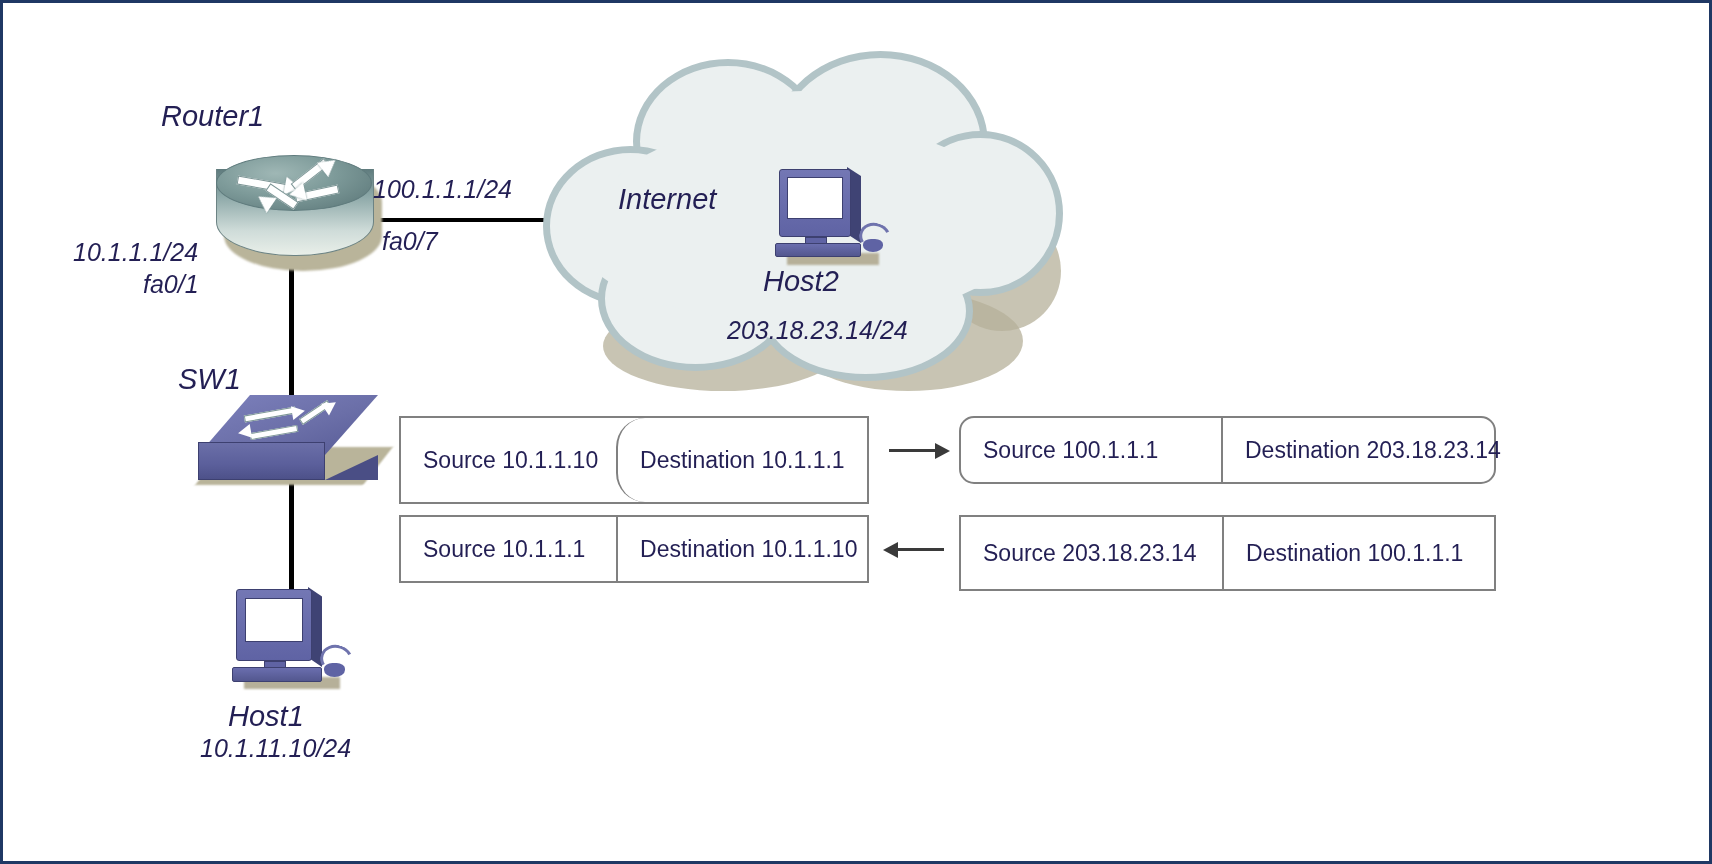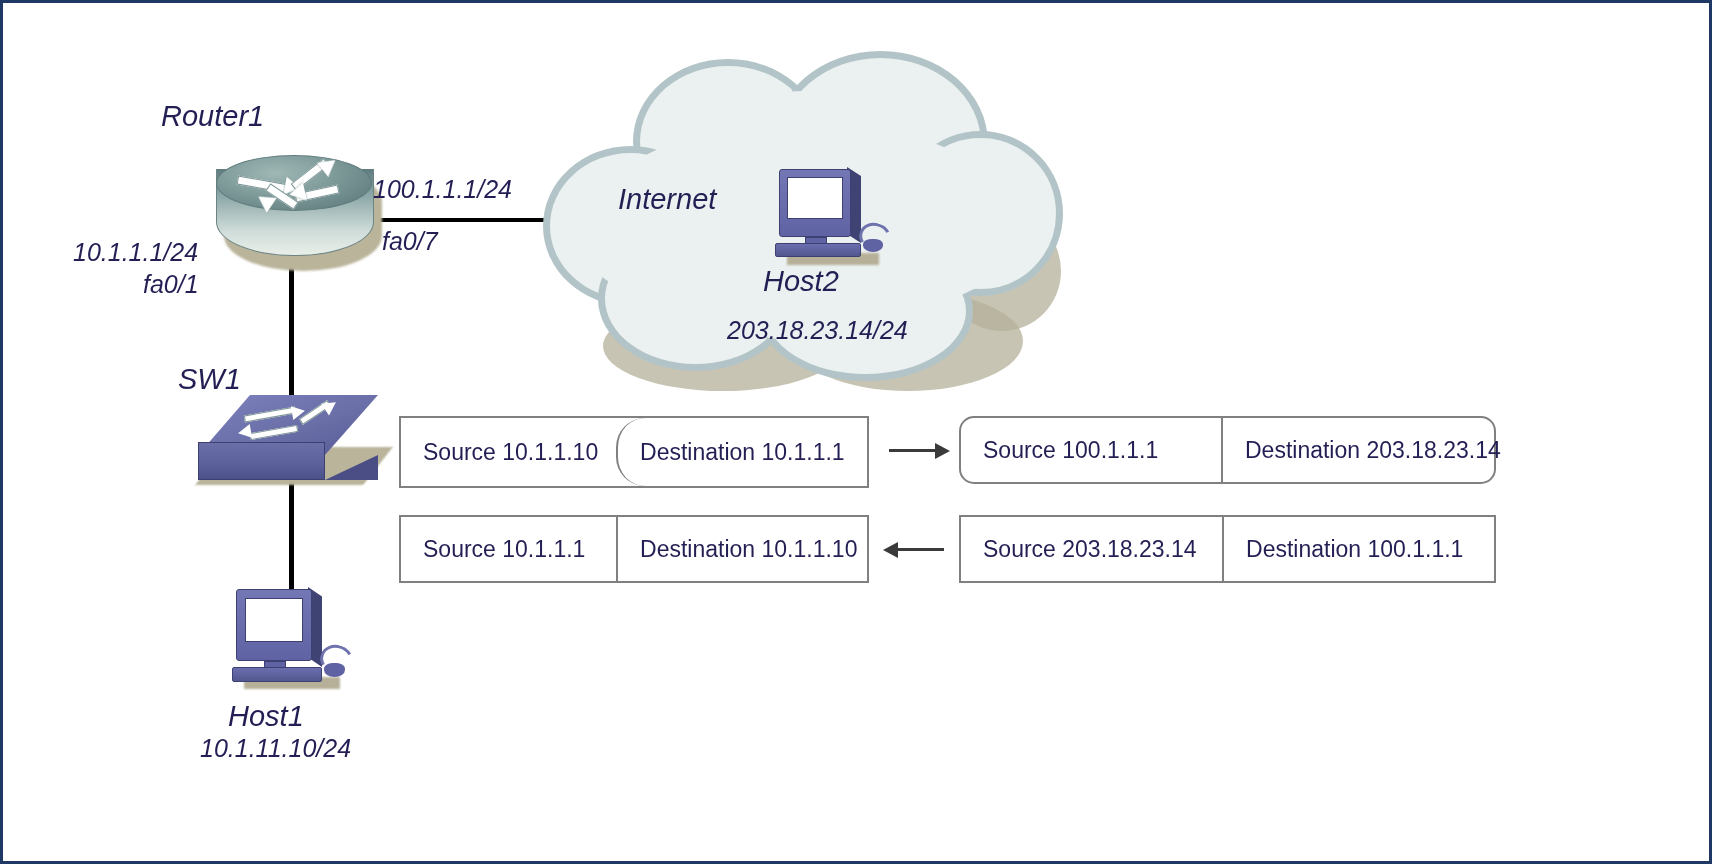--- a/index.html
+++ b/index.html
@@ -355,7 +355,7 @@
   <span class="lbl lbl-lg" style="left:225px; top:697px;">Host1</span>
   <span class="lbl lbl-md" style="left:197px; top:731px;">10.1.11.10/24</span>
 
-  <div class="ptable" style="left:396px; top:413px; width:470px; height:72px;">
+  <div class="ptable" style="left:396px; top:413px; width:470px; height:88px;">
     <div class="pcell" style="width:216px;">Source 10.1.1.10</div>
     <div class="pcell" style="width:252px;border-radius:29px;">Destination 10.1.1.1</div>
   </div>

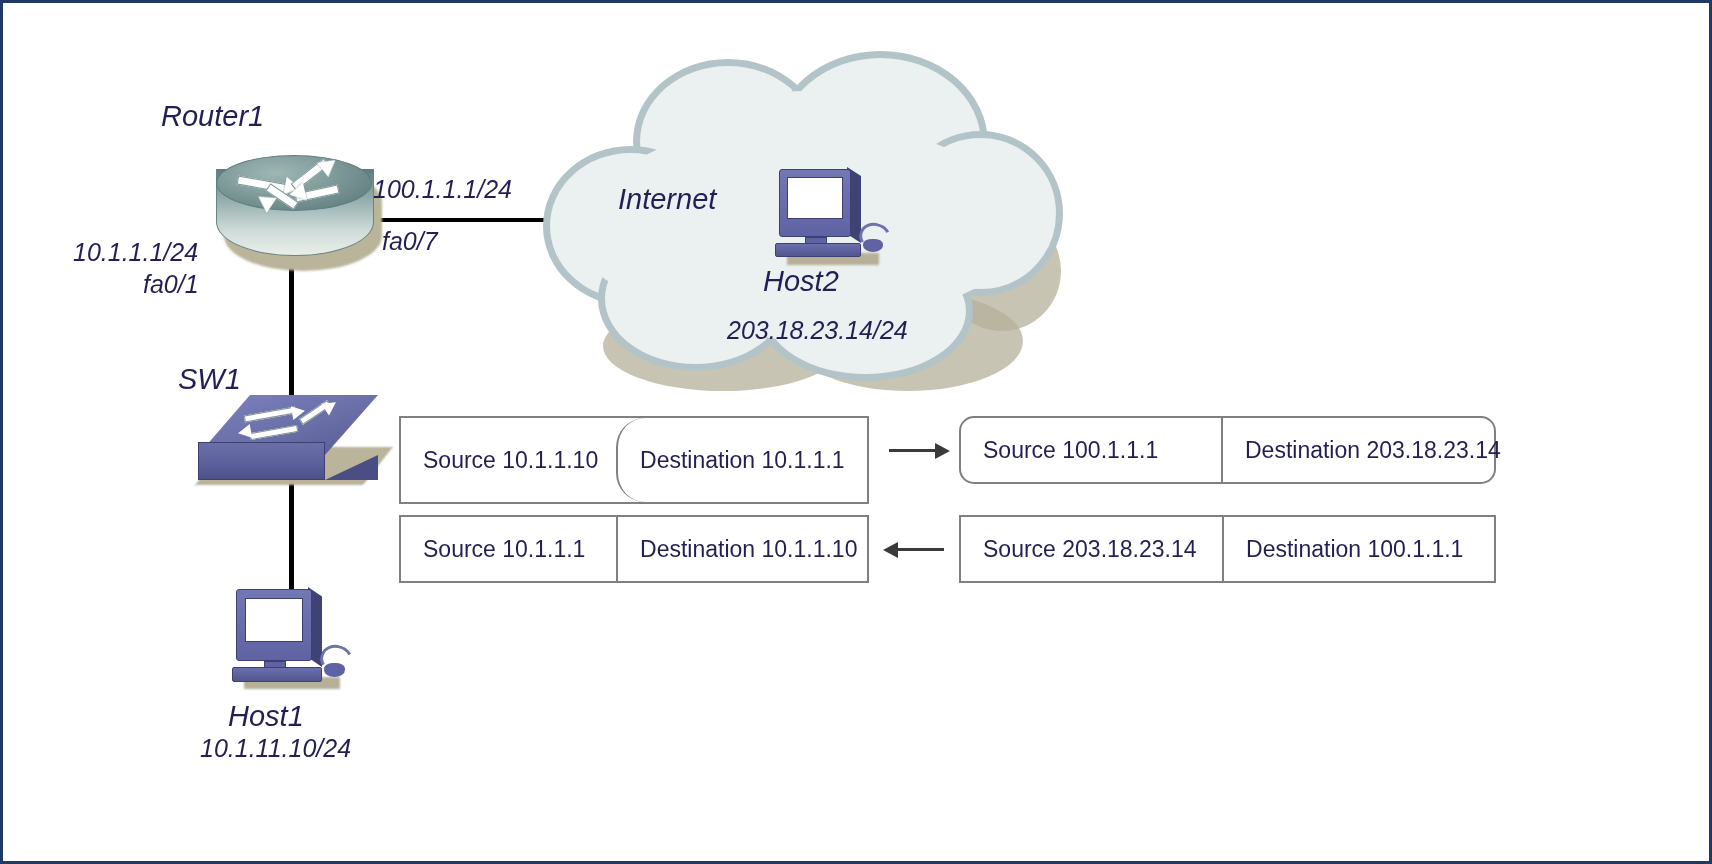--- a/index.html
+++ b/index.html
@@ -380,7 +380,7 @@
     <div class="fa-shaft" style="left:13px; width:48px;"></div>
   </div>
 
-  <div class="ptable" style="left:956px; top:512px; width:537px; height:68px;">
+  <div class="ptable" style="left:956px; top:512px; width:537px; height:76px;">
     <div class="pcell" style="width:262px;">Source 203.18.23.14</div>
     <div class="pcell" style="width:273px;">Destination 100.1.1.1</div>
   </div>

